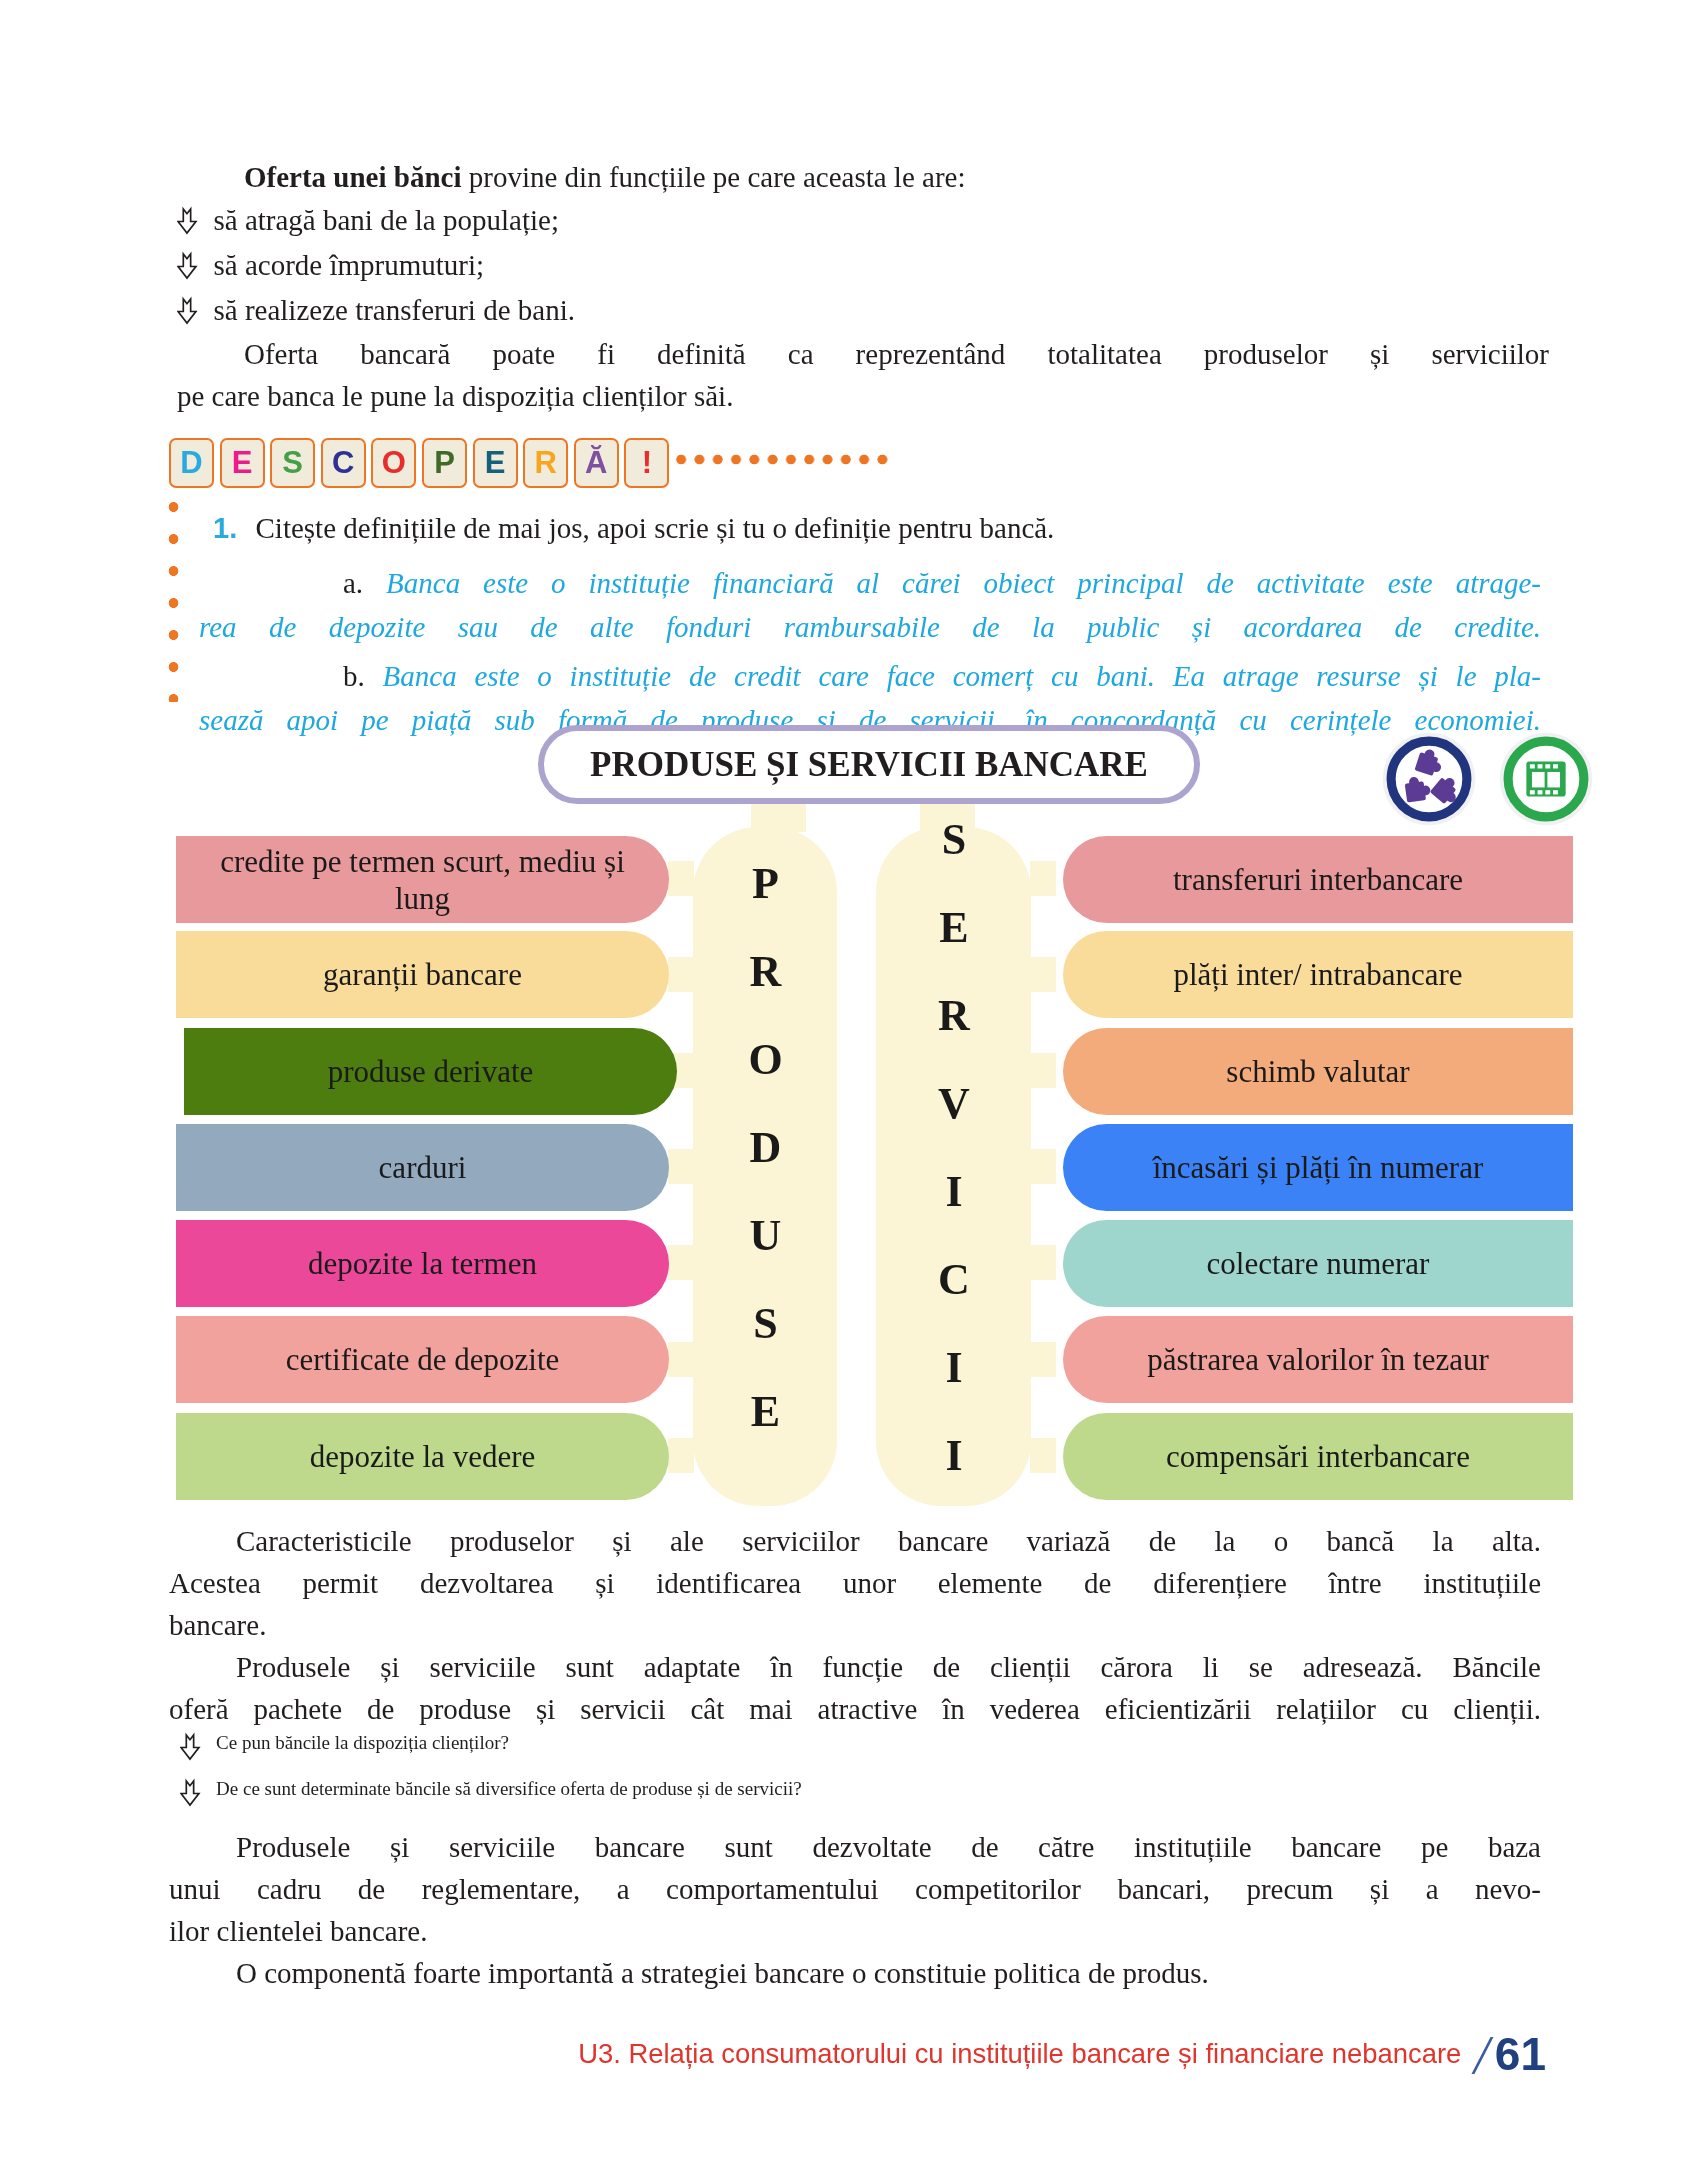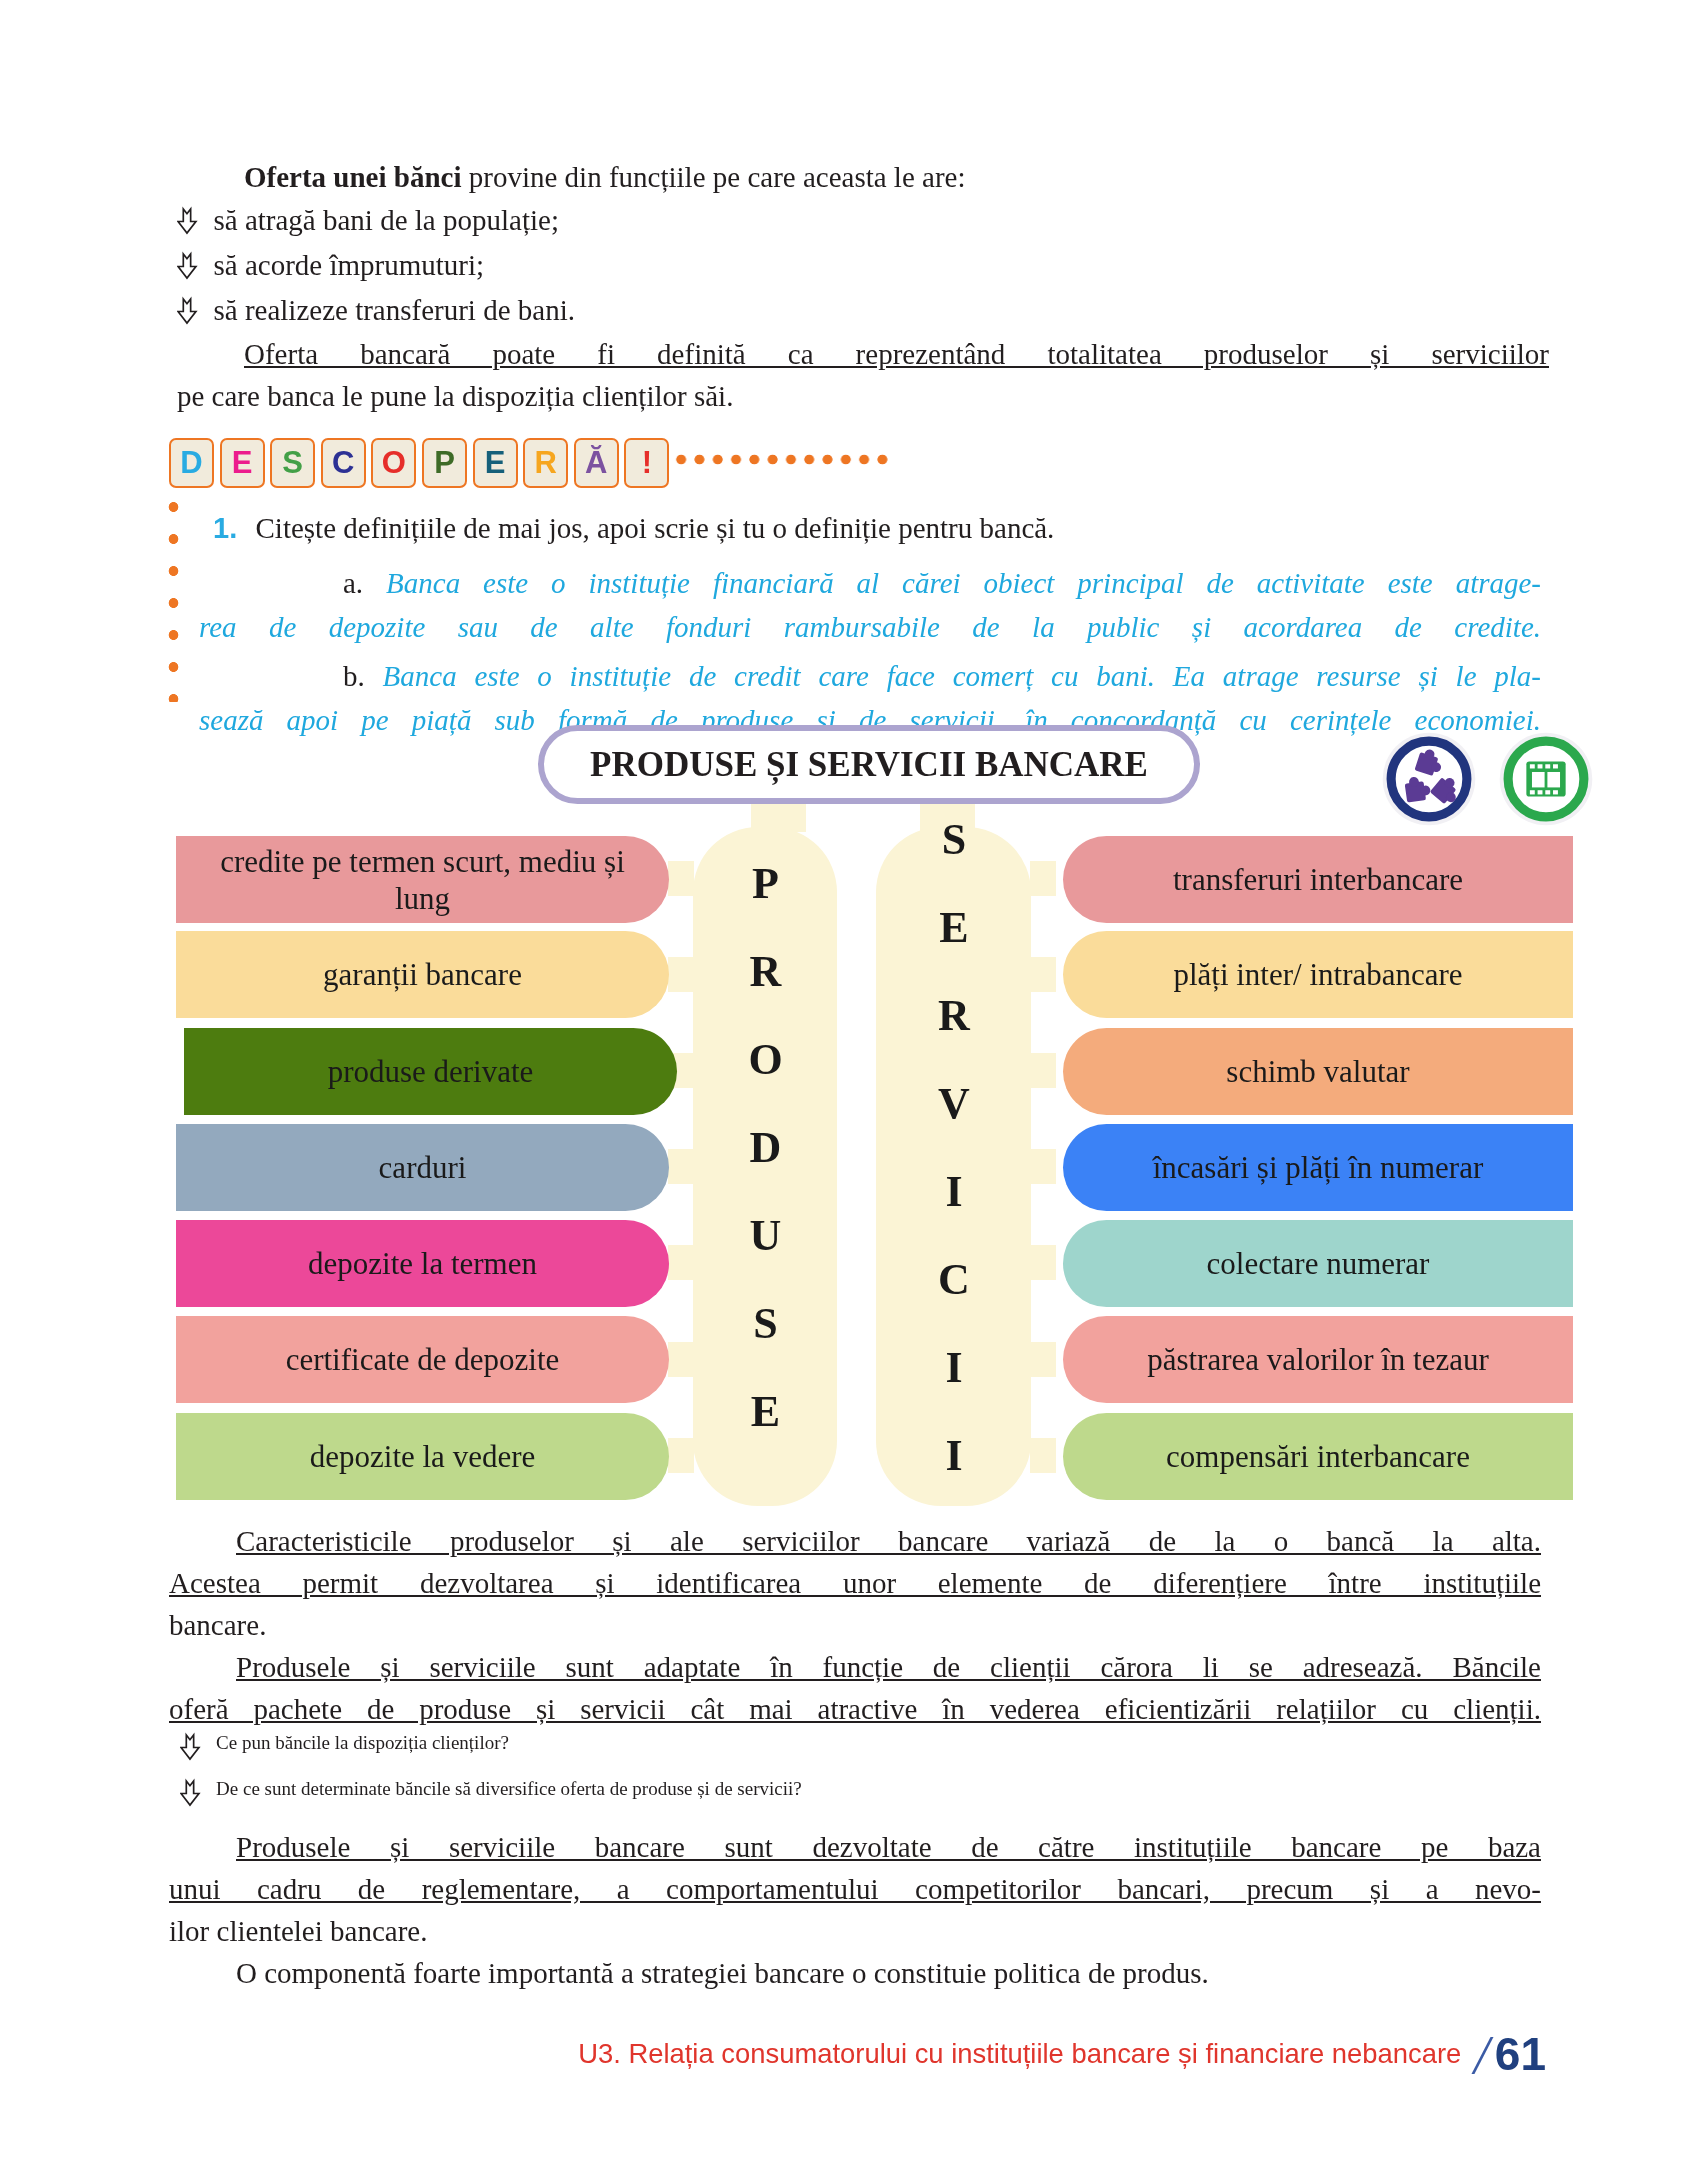--- a/index.html
+++ b/index.html
@@ -10,7 +10,7 @@
   
   .intro { position:absolute; left:177px; top:156px; width:1372px; }
   .tline { font-size:29px; line-height:42px; text-align:justify; }
-  .tline.jl { text-align-last:justify;text-decoration:underline; }
+  .tline.jl { text-align-last:justify; }
   .indent { text-indent:67px; }
   .bold { font-weight:bold; }
   .bullet-row { display:flex; align-items:center; height:45px; font-size:29px; }

